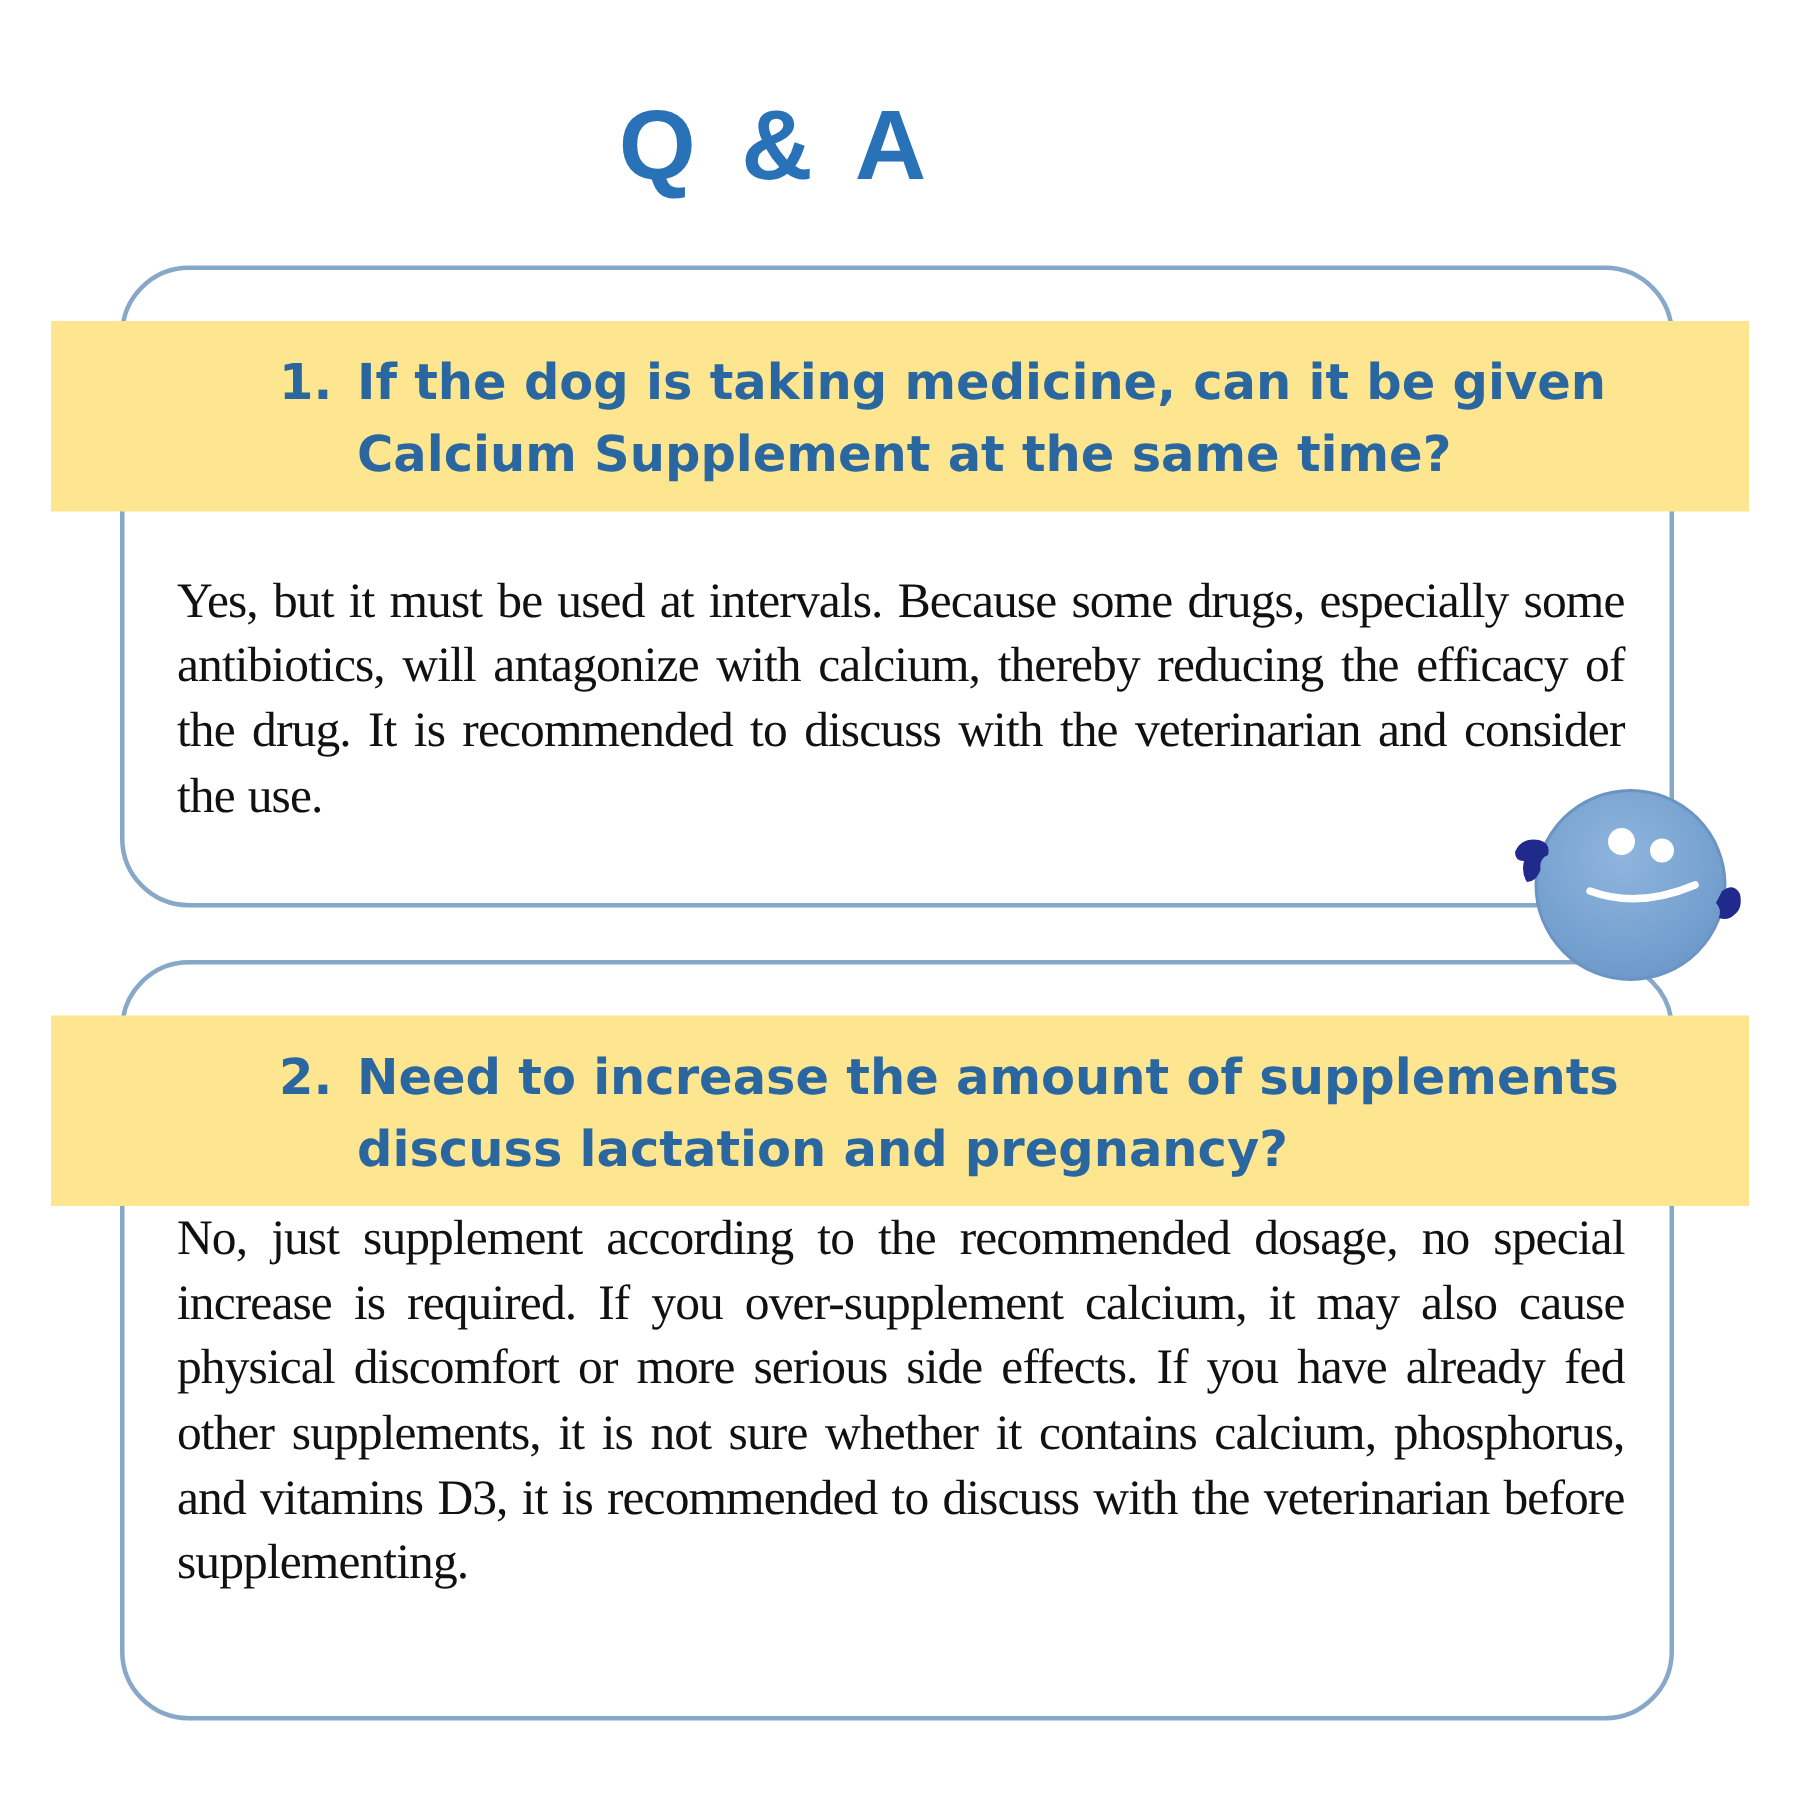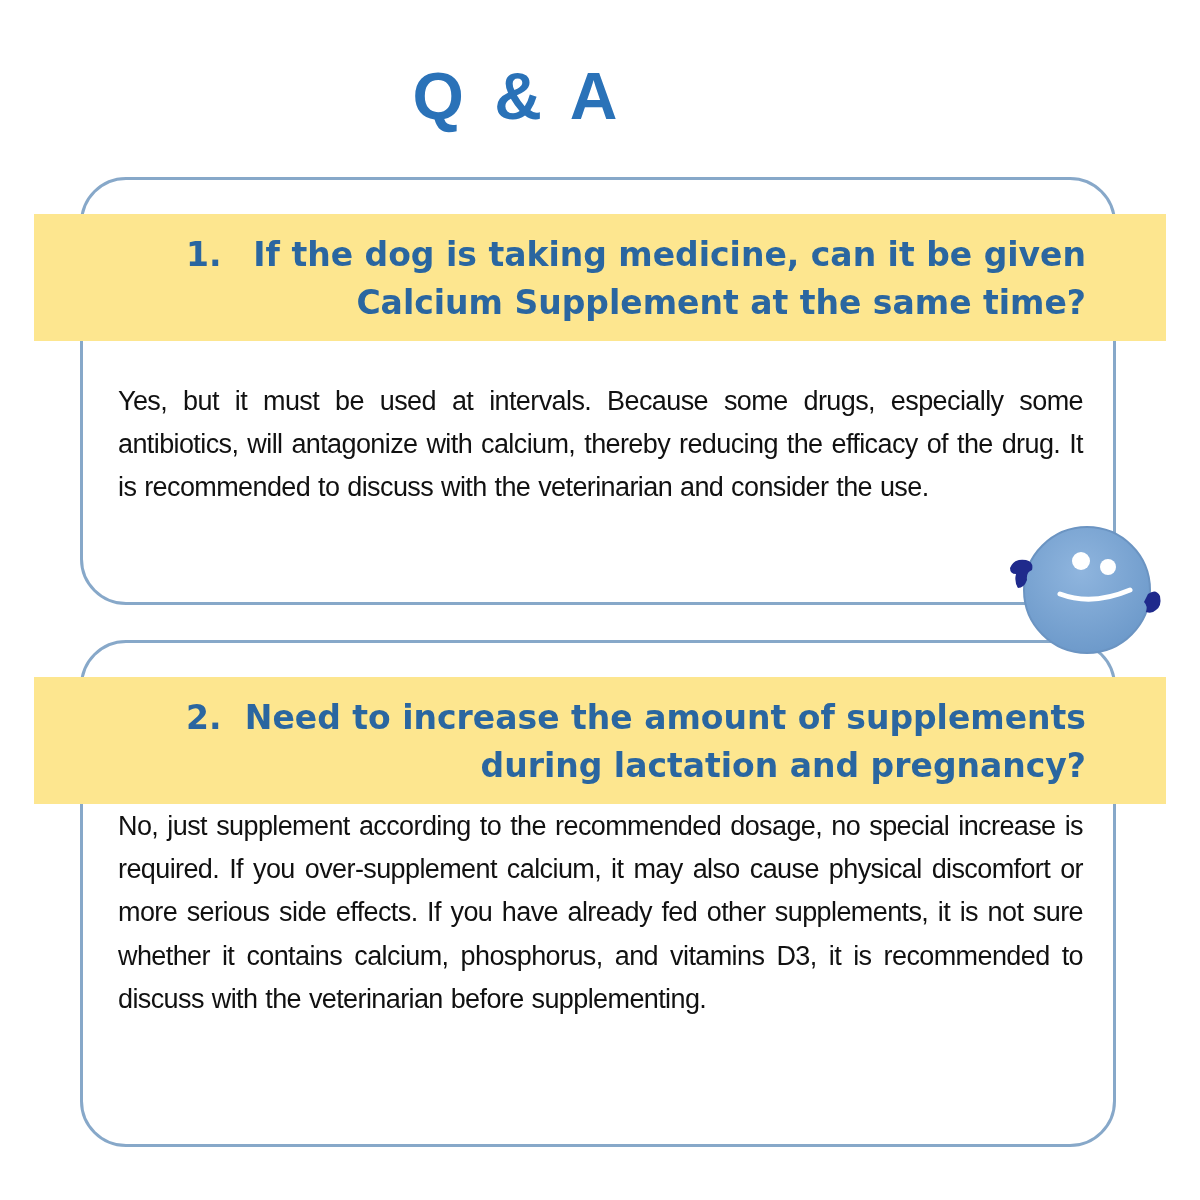--- a/index.html
+++ b/index.html
@@ -37,7 +37,7 @@
     .question-1 { top: 231px; }
     .question-2 { top: 694px; }
     .q-num { width: 52px; flex: none; }
-    .q-text { flex: 1; text-align: right; }
+    .q-text { flex: 1; }
     .answer {
       position: absolute; left: 118px; width: 965px;
       font-family: Liberation Sans, sans-serif;

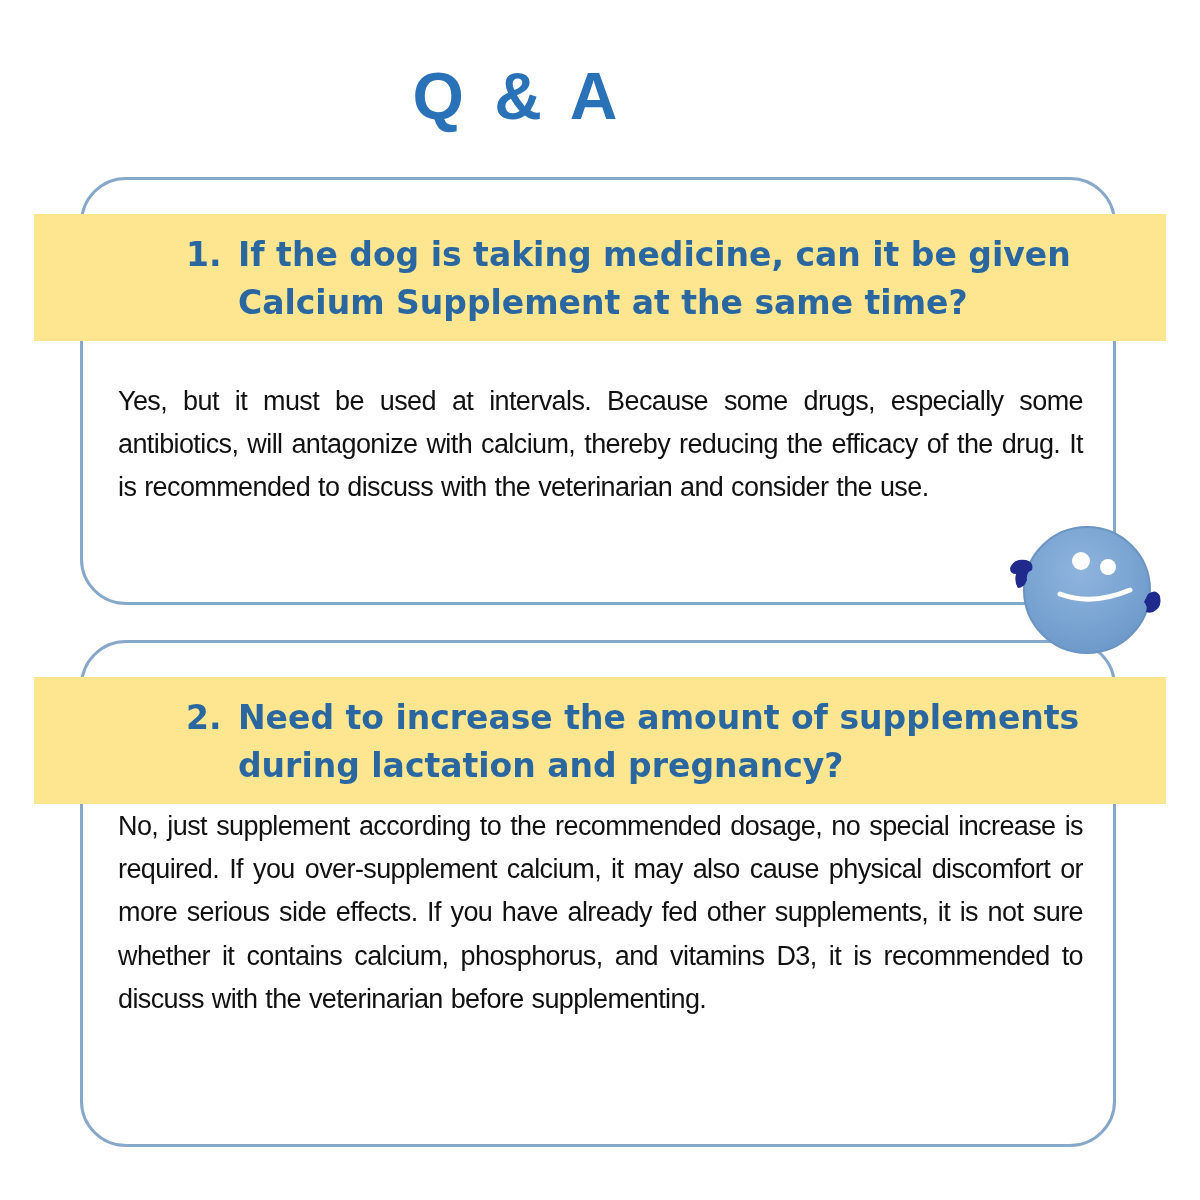--- a/index.html
+++ b/index.html
@@ -40,8 +40,8 @@
     .q-text { flex: 1; }
     .answer {
       position: absolute; left: 118px; width: 965px;
-      font-family: Liberation Sans, sans-serif;
-      font-size: 27px; line-height: 43.2px; color: #111111;
+      font-family: Liberation Serif, serif;
+      font-size: 33px; line-height: 43.2px; color: #111111;
       text-align: justify; text-align-last: left;
       letter-spacing: -0.6px; word-spacing: 1px;
     }

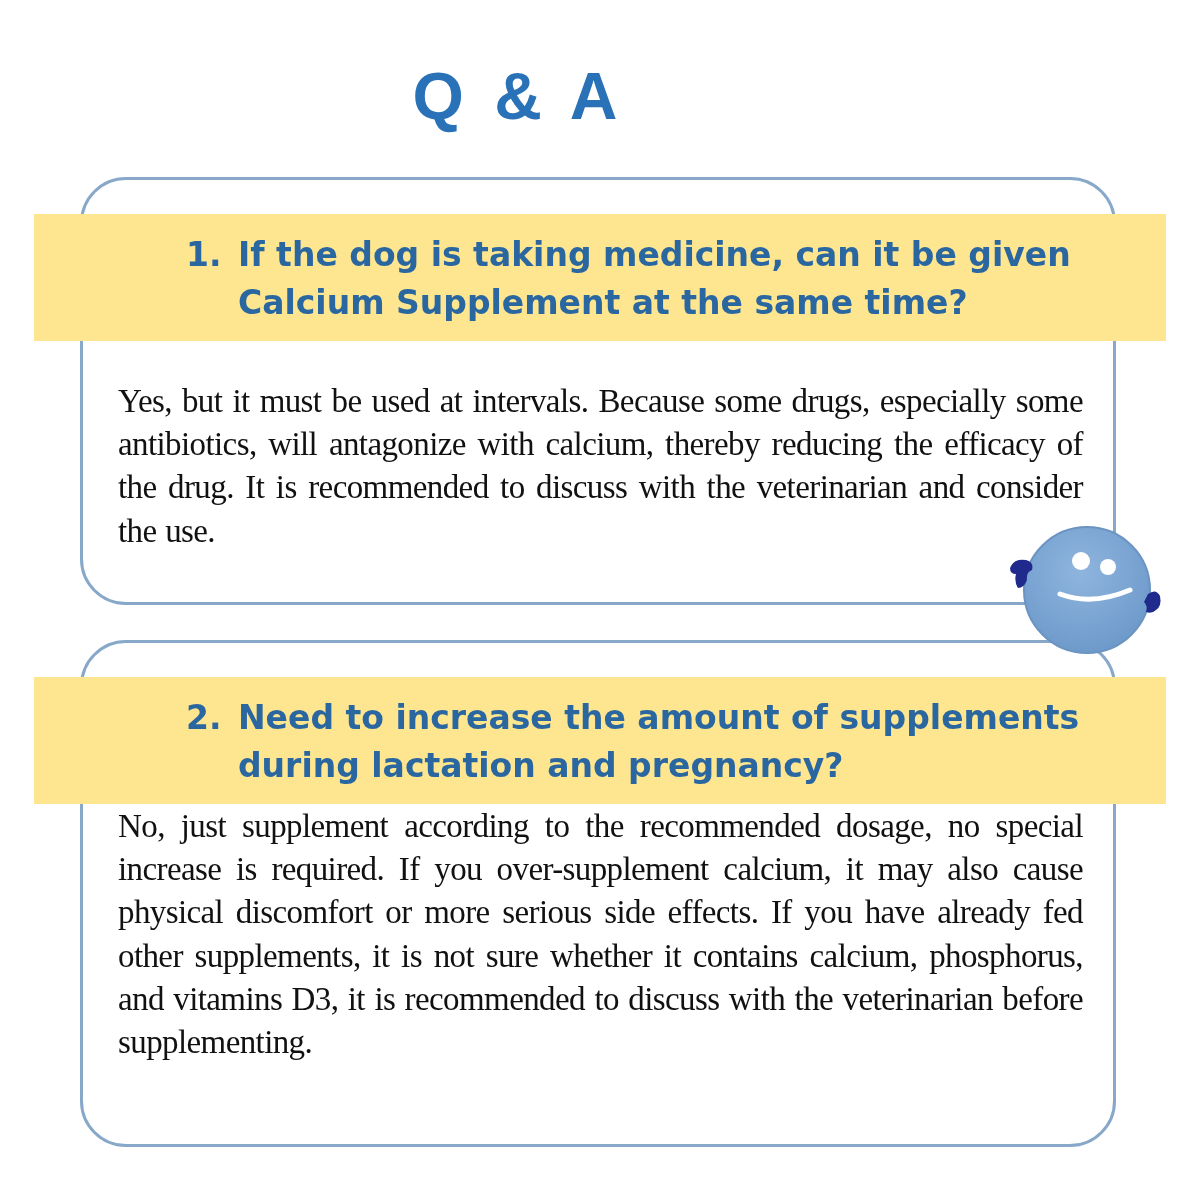--- a/index.html
+++ b/index.html
@@ -68,7 +68,7 @@
 <div class="band band-2"></div>
 <div class="question question-2">
   <span class="q-num">2.</span>
-  <span class="q-text">Need to increase the amount of supplements during lactation and pregnancy?</span>
+  <span class="q-text">Need to increase the amount of supplements discuss lactation and pregnancy?</span>
 </div>
 <div class="answer answer-2">No, just supplement according to the recommended dosage, no special increase is required. If you over-supplement calcium, it may also cause physical discomfort or more serious side effects. If you have already fed other supplements, it is not sure whether it contains calcium, phosphorus, and vitamins D3, it is recommended to discuss with the veterinarian before supplementing.</div>
 

